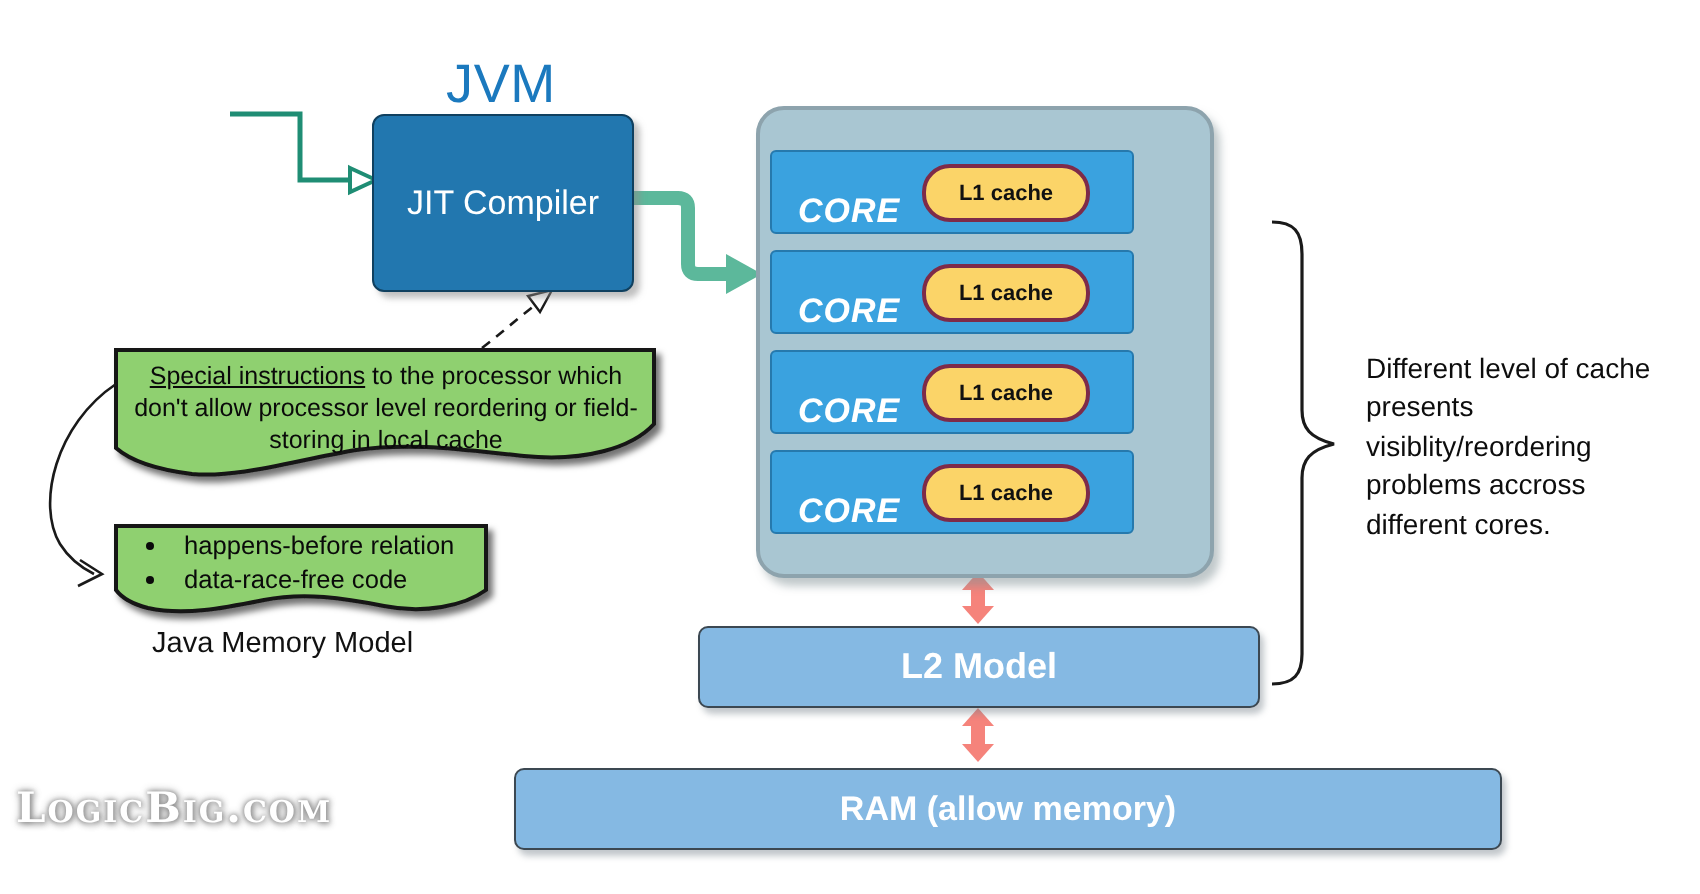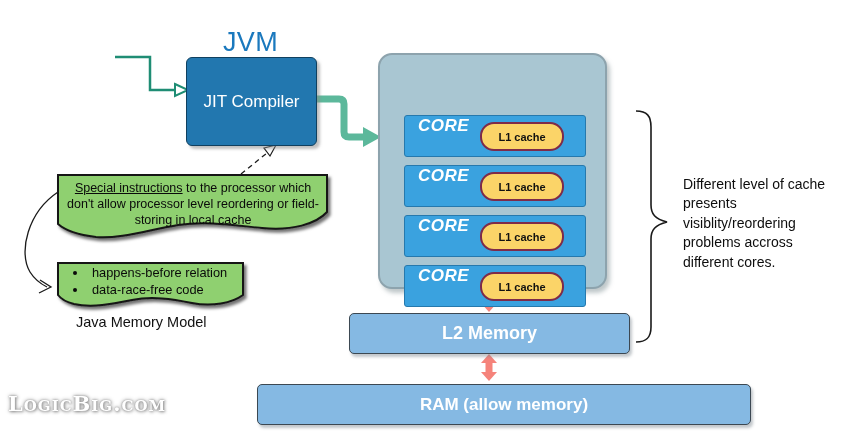--- a/index.html
+++ b/index.html
@@ -30,8 +30,8 @@
     border:2px solid #8da3ad;border-radius:14px;box-shadow:3px 4px 4px rgba(130,145,150,.5);
   }
   .core-row{
-    position:absolute;left:24px;width:180px;height:40px;background:#3aa2df;
-    border:1.5px solid #2679ad;border-radius:3px;display:flex;align-items:flex-start;margin-top:40px;
+    position:absolute;left:5px;width:180px;height:40px;background:#3aa2df;
+    border:1.5px solid #2679ad;border-radius:3px;display:flex;align-items:flex-end;
   }
   .core-label{color:#fff;font-weight:bold;font-style:italic;font-size:17px;letter-spacing:.5px;margin-left:13px;}
   .l1-pill{

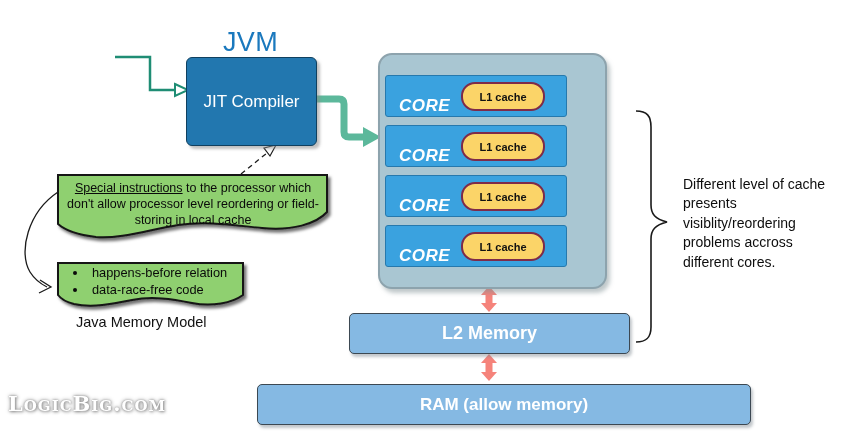--- a/index.html
+++ b/index.html
@@ -142,7 +142,7 @@
     </div>
   </div>
 
-  <div class="abs membox l2">L2 Memory</div>
+  <div class="abs membox l2">L2 Model</div>
 
   <div class="abs membox ram">RAM (allow memory)</div>
 

